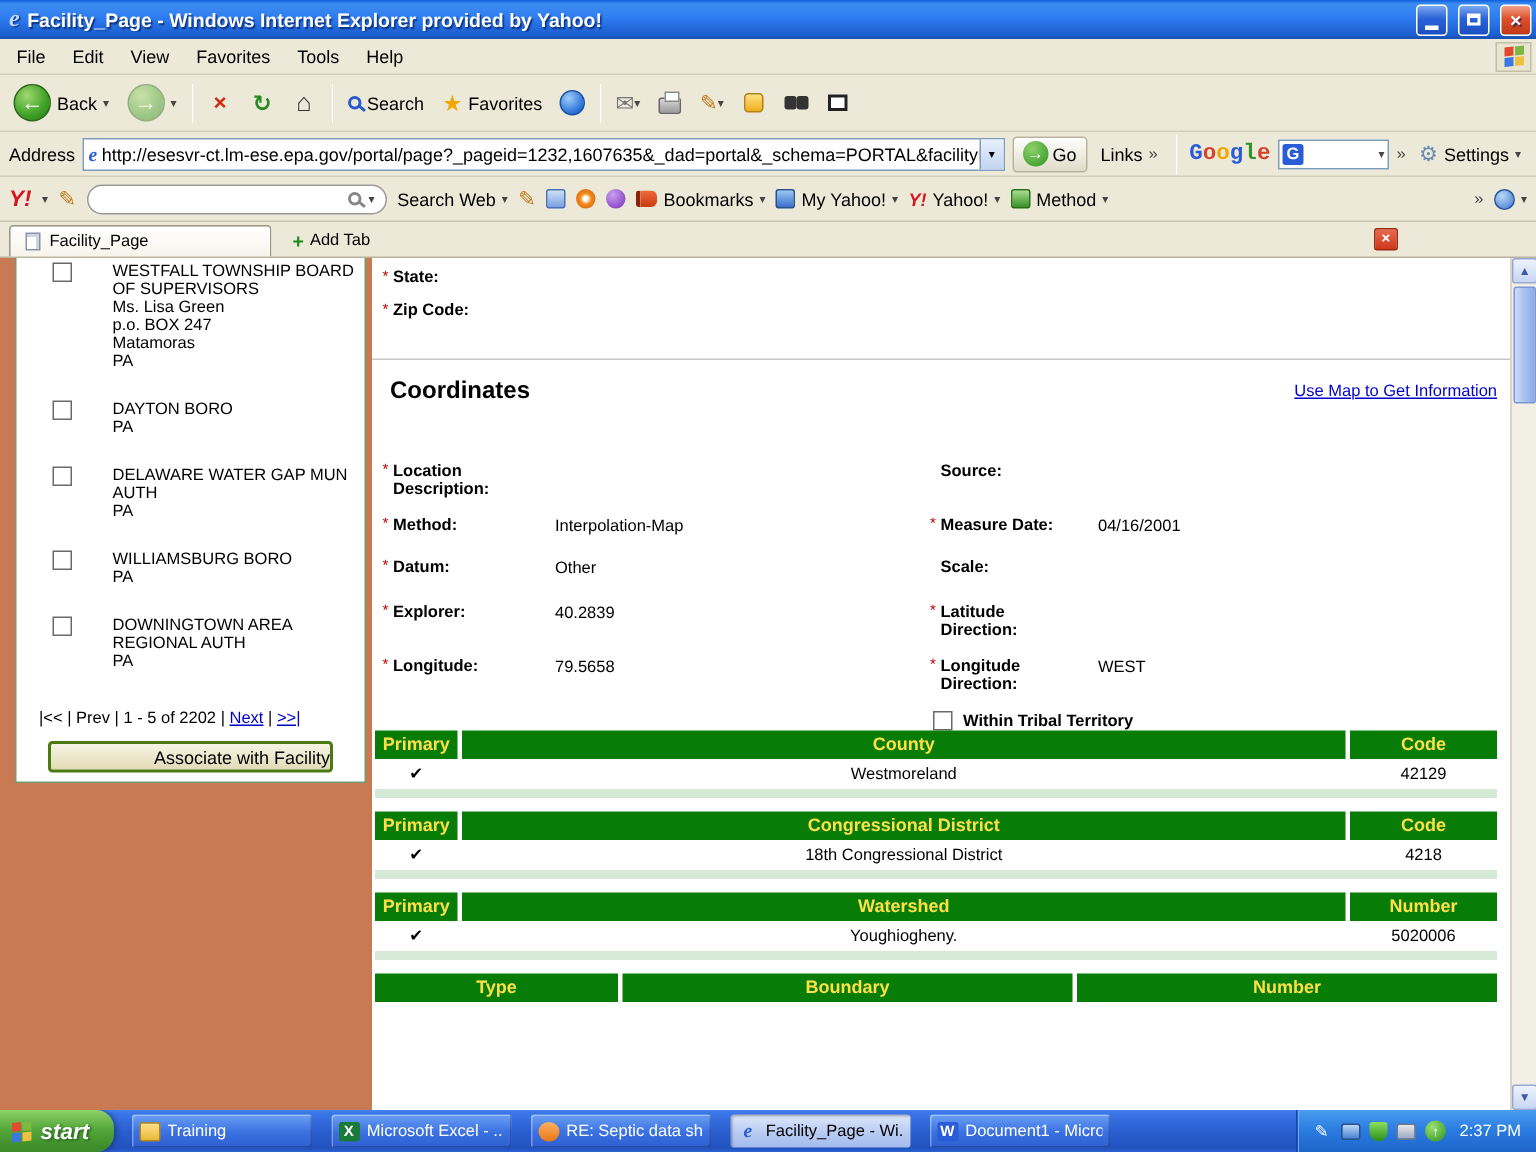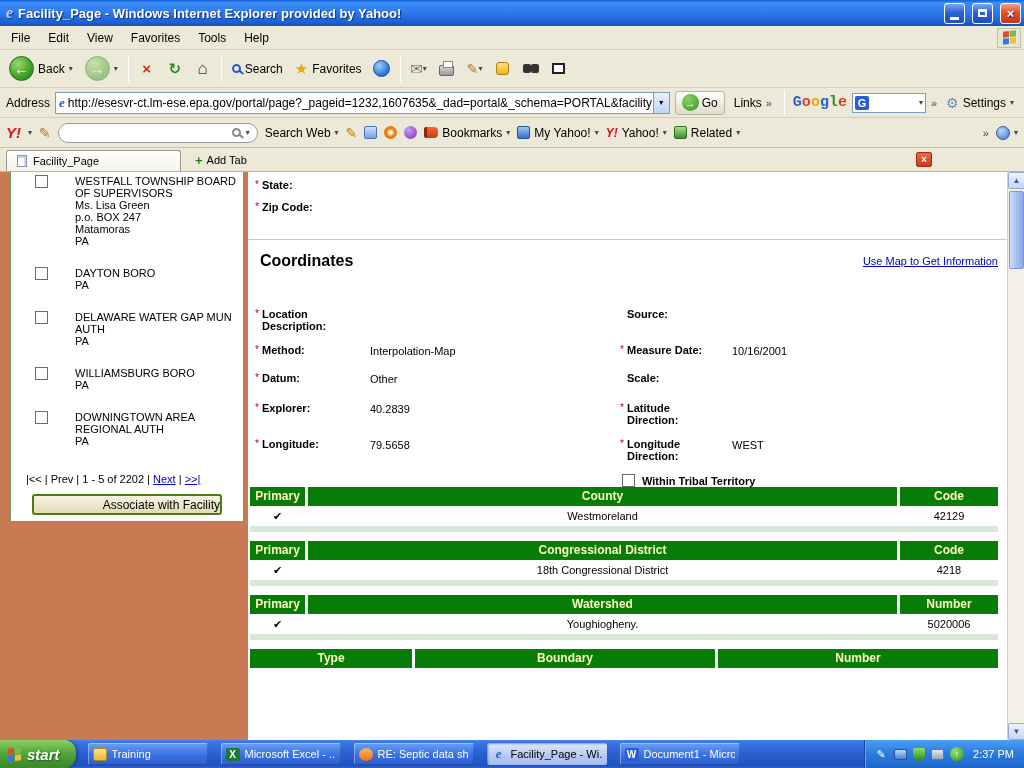--- a/index.html
+++ b/index.html
@@ -318,7 +318,7 @@
     </div>
     <div class="ybtn">
       <span class="ico-sq ico-fin"></span>
-      <span>Related</span>
+      <span>Method</span>
       <span class="dd">▾</span>
     </div>
     <span class="mspacer"></span>

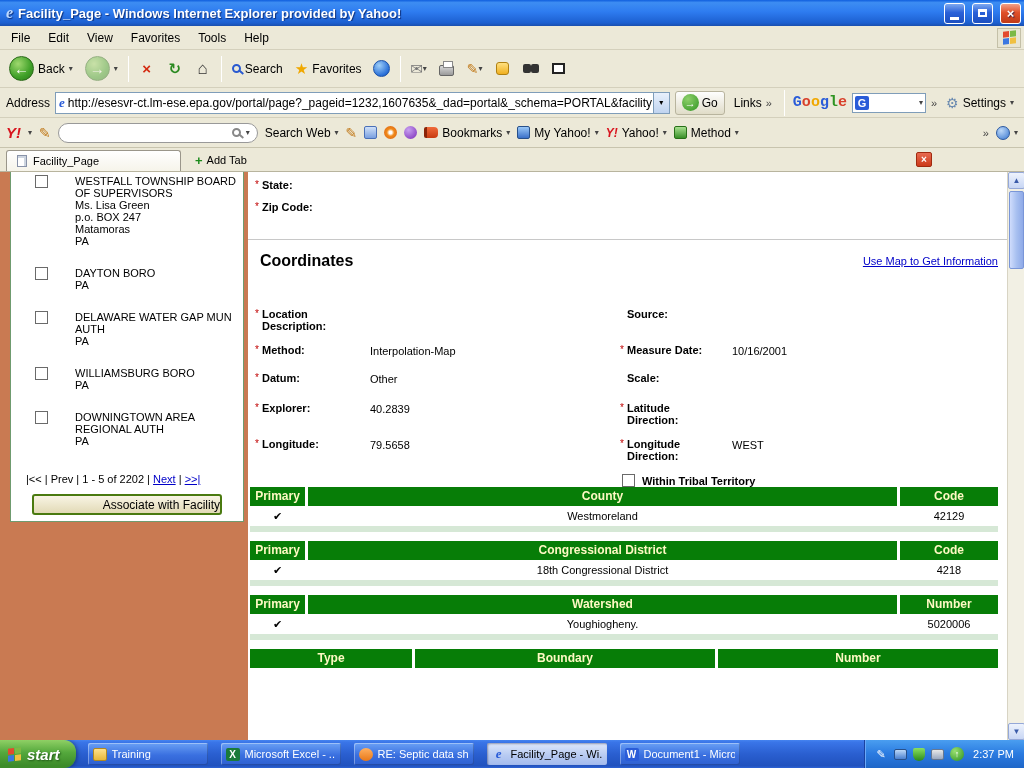--- a/index.html
+++ b/index.html
@@ -424,7 +424,7 @@
               <span class="req">*</span>
               <span class="blabel">Measure Date:</span>
             </div>
-          <div class="cval">10/16/2001</div>
+          <div class="cval">04/16/2001</div>
         </div>
         <div class="crow h30">
           <div class="lblc">

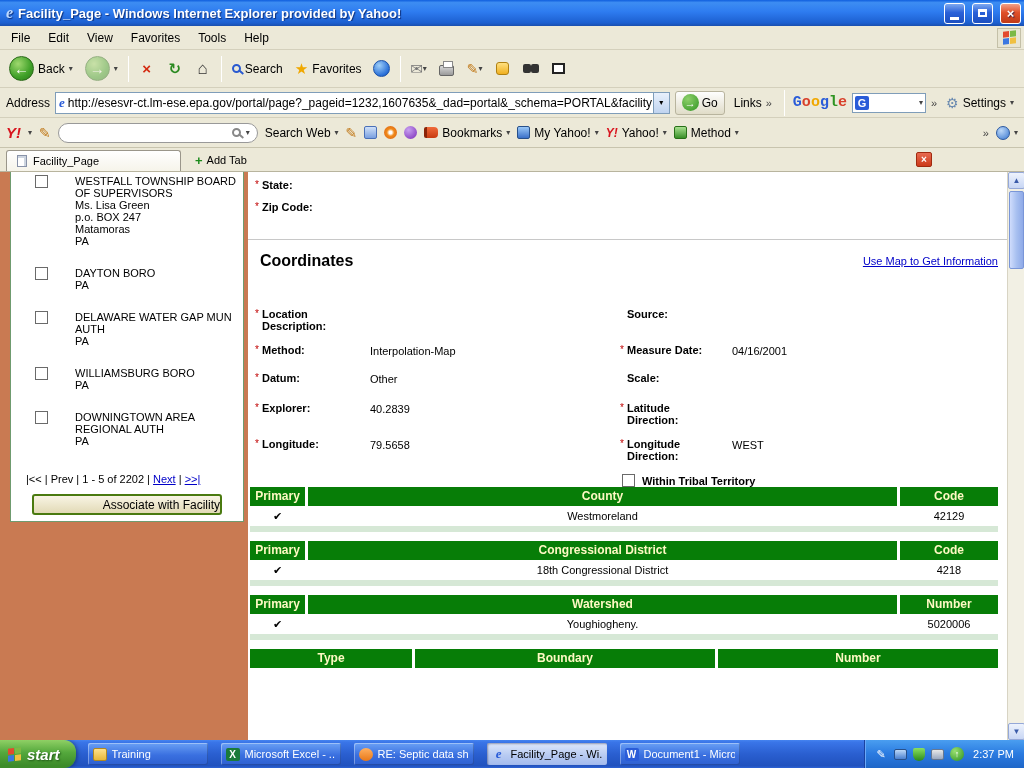--- a/index.html
+++ b/index.html
@@ -126,7 +126,7 @@
 .atable{margin:0 9px 0 2px}
 .ahead{display:flex;gap:3px}
 .arow{display:flex;gap:3px}
-.hcell{background:#077d07;color:#fef9c3;font-weight:bold;font-size:12px;height:19px;line-height:19px;text-align:center}
+.hcell{background:#077d07;color:#fde047;font-weight:bold;font-size:12px;height:19px;line-height:19px;text-align:center}
 .rcell{font-size:11px;height:20px;line-height:20px;text-align:center}
 .cA{width:55px;flex:0 0 55px}.cB{flex:1}.cC{width:98px;flex:0 0 98px}
 .cT1{width:162px;flex:0 0 162px}.cT2{width:300px;flex:0 0 300px}.cT3{flex:1}

